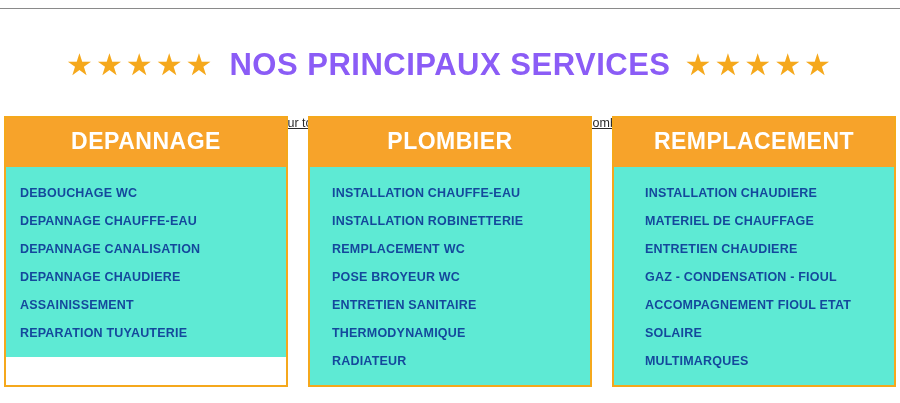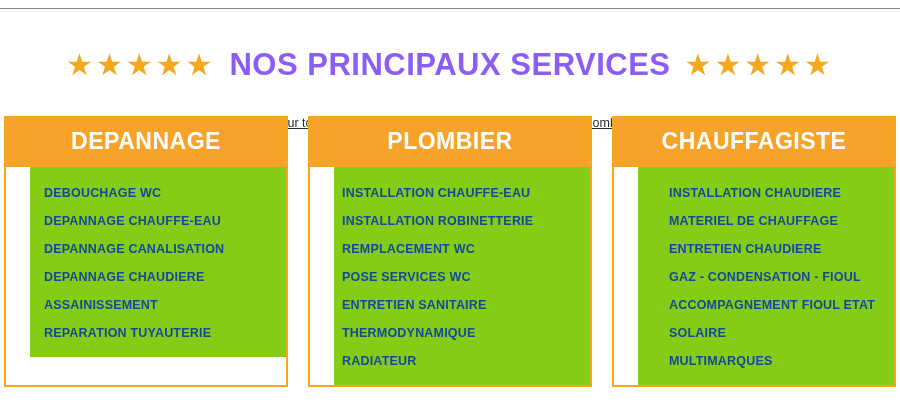--- a/index.html
+++ b/index.html
@@ -137,7 +137,7 @@
   </div>
 
   <div class="col right">
-    <div class="col-header">CHAUFFAGISTE</div>
+    <div class="col-header">REMPLACEMENT</div>
     <div class="col-body">
       <div class="item">INSTALLATION CHAUDIERE</div>
       <div class="item">MATERIEL DE CHAUFFAGE</div>

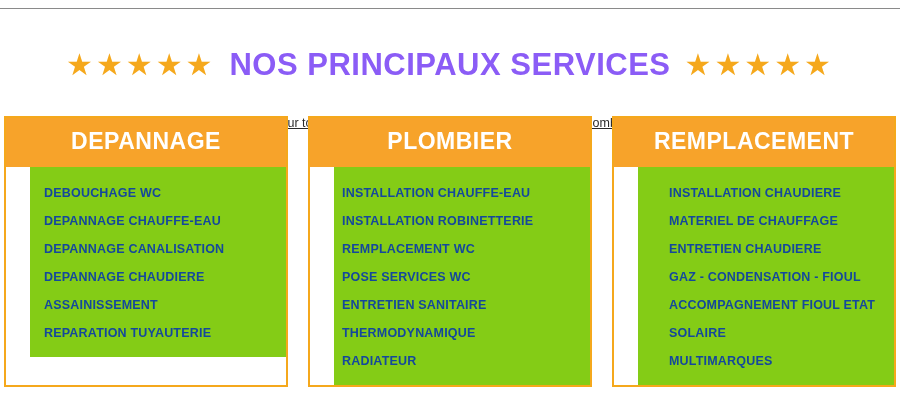--- a/index.html
+++ b/index.html
@@ -81,8 +81,7 @@
   }
   .col-body {
     padding: 12px 0 10px 0;
-    background: #84cc16;
-    margin-left: 24px;
+    background: #5eead4;
   }
   .item {
     font-size: 12.5px;

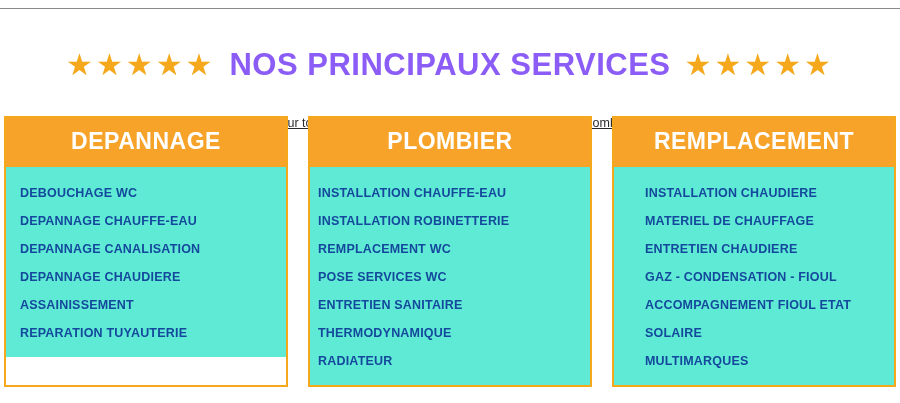--- a/index.html
+++ b/index.html
@@ -91,7 +91,7 @@
     letter-spacing: 0.2px;
     white-space: nowrap;
   }
-  .col.mid .item { padding-left: 8px; }
+  .col.mid .item { padding-left: 22px; }
   .col.right .item { padding-left: 31px; }
 </style>
 </head>

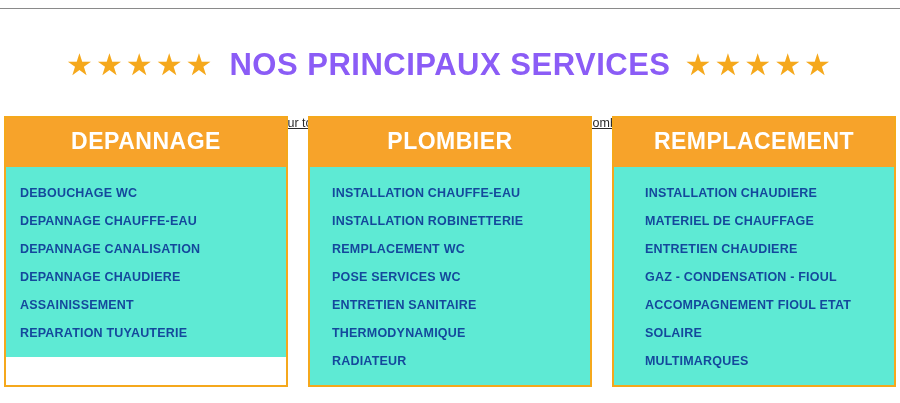--- a/index.html
+++ b/index.html
@@ -128,7 +128,7 @@
       <div class="item">INSTALLATION CHAUFFE-EAU</div>
       <div class="item"> INSTALLATION ROBINETTERIE</div>
       <div class="item">REMPLACEMENT WC</div>
-      <div class="item">POSE SERVICES WC</div>
+      <div class="item">POSE BROYEUR WC</div>
       <div class="item">ENTRETIEN SANITAIRE</div>
       <div class="item">THERMODYNAMIQUE</div>
       <div class="item">RADIATEUR</div>

